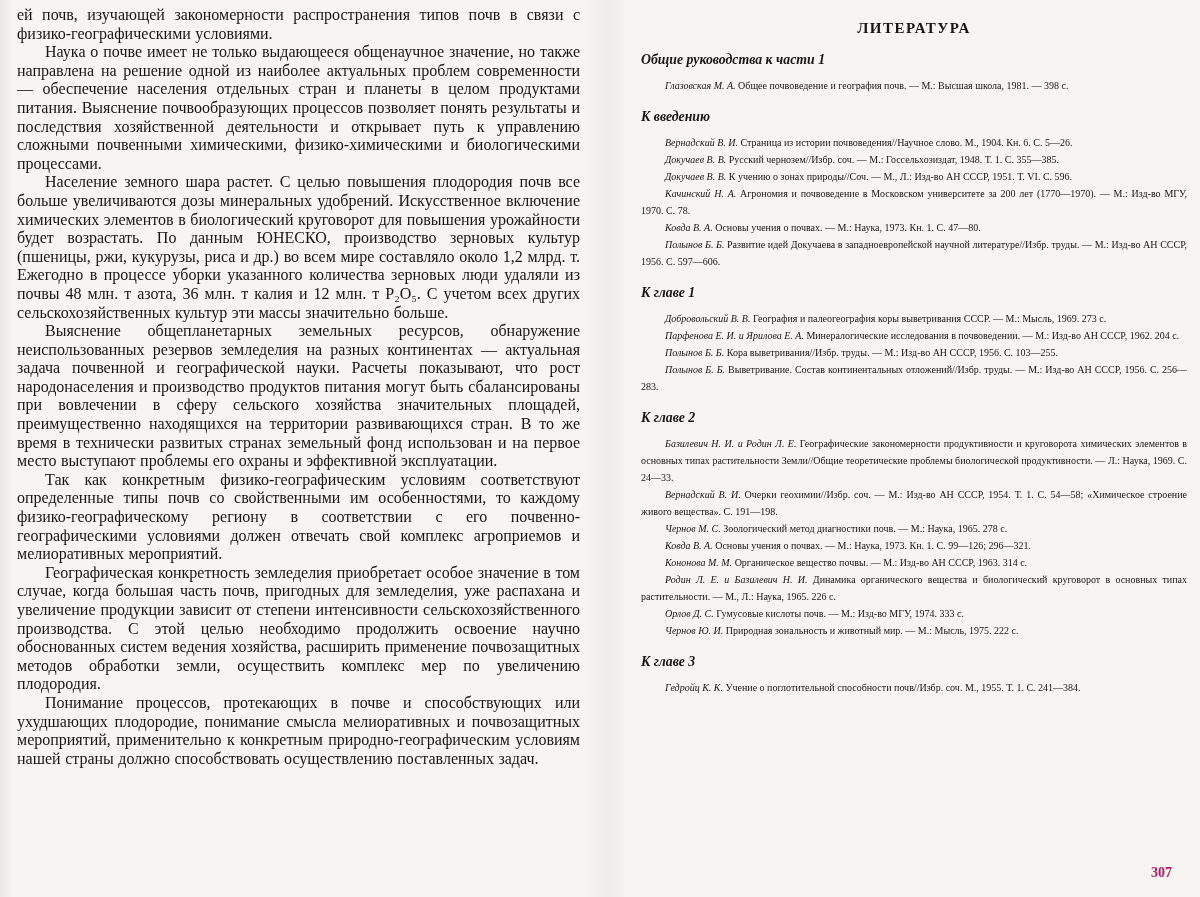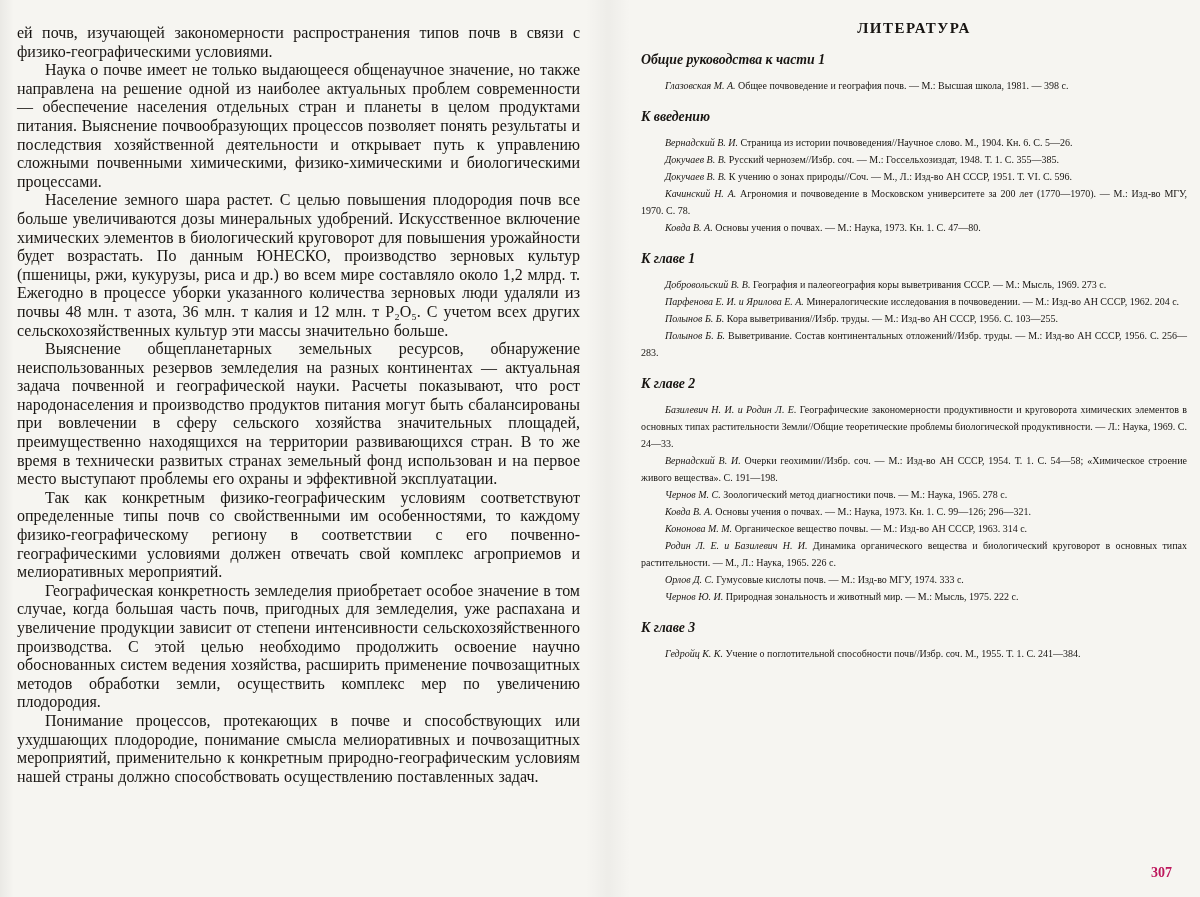--- a/index.html
+++ b/index.html
@@ -24,7 +24,7 @@
     pointer-events: none;
   }
   .page { position: absolute; top: 0; }
-  .page-left  { left: 17px;  width: 563px; top: 24px; }
+  .page-left  { left: 17px;  width: 563px; top: 6px; }
   .page-right { left: 641px; width: 546px; top: 20px; }
 
   

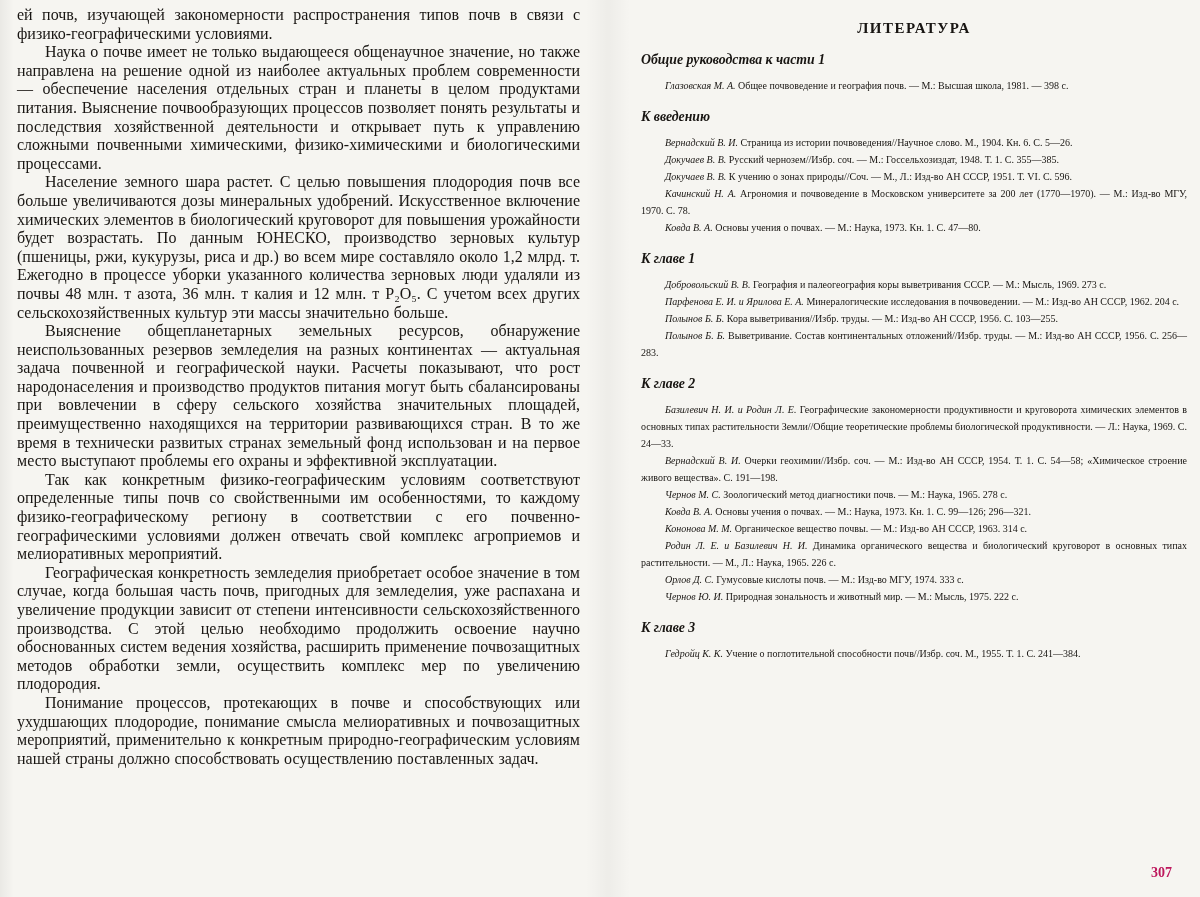--- a/index.html
+++ b/index.html
@@ -103,6 +103,7 @@
       <p class="entry"><span class="author">Докучаев В. В.</span> <span>К учению о зонах природы//Соч. — М., Л.: Изд-во АН СССР, 1951. Т. VI. С. 596.</span></p>
       <p class="entry"><span class="author">Качинский Н. А.</span> <span>Агрономия и почвоведение в Московском университете за 200 лет (1770—1970). — М.: Изд-во МГУ, 1970. С. 78.</span></p>
       <p class="entry"><span class="author">Ковда В. А.</span> <span>Основы учения о почвах. — М.: Наука, 1973. Кн. 1. С. 47—80.</span></p>
+      <p class="entry"><span class="author">Полынов Б. Б.</span> <span>Развитие идей Докучаева в западноевропейской научной литературе//Избр. труды. — М.: Изд-во АН СССР, 1956. С. 597—606.</span></p>
     </div>
 
     <div>

